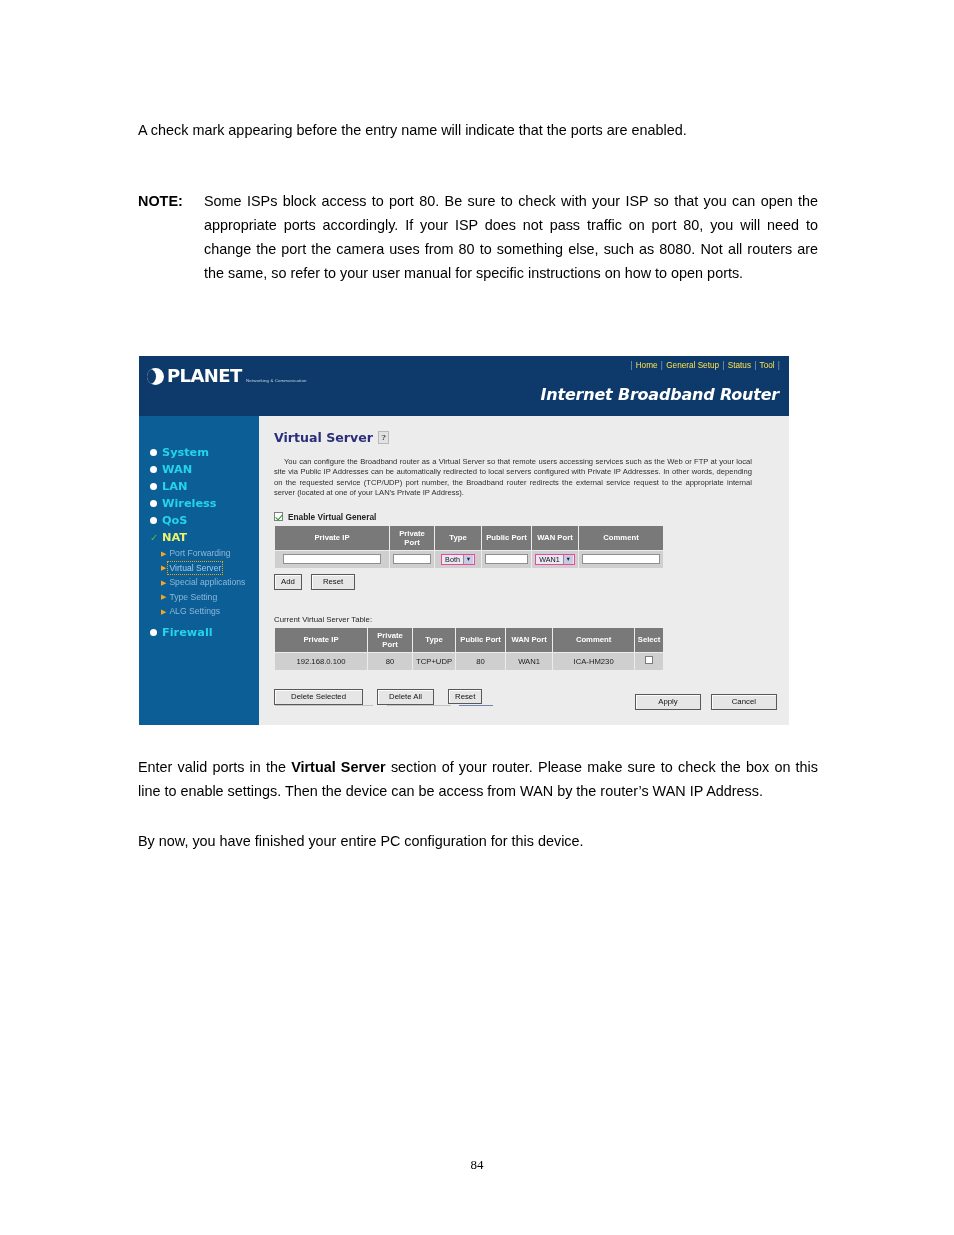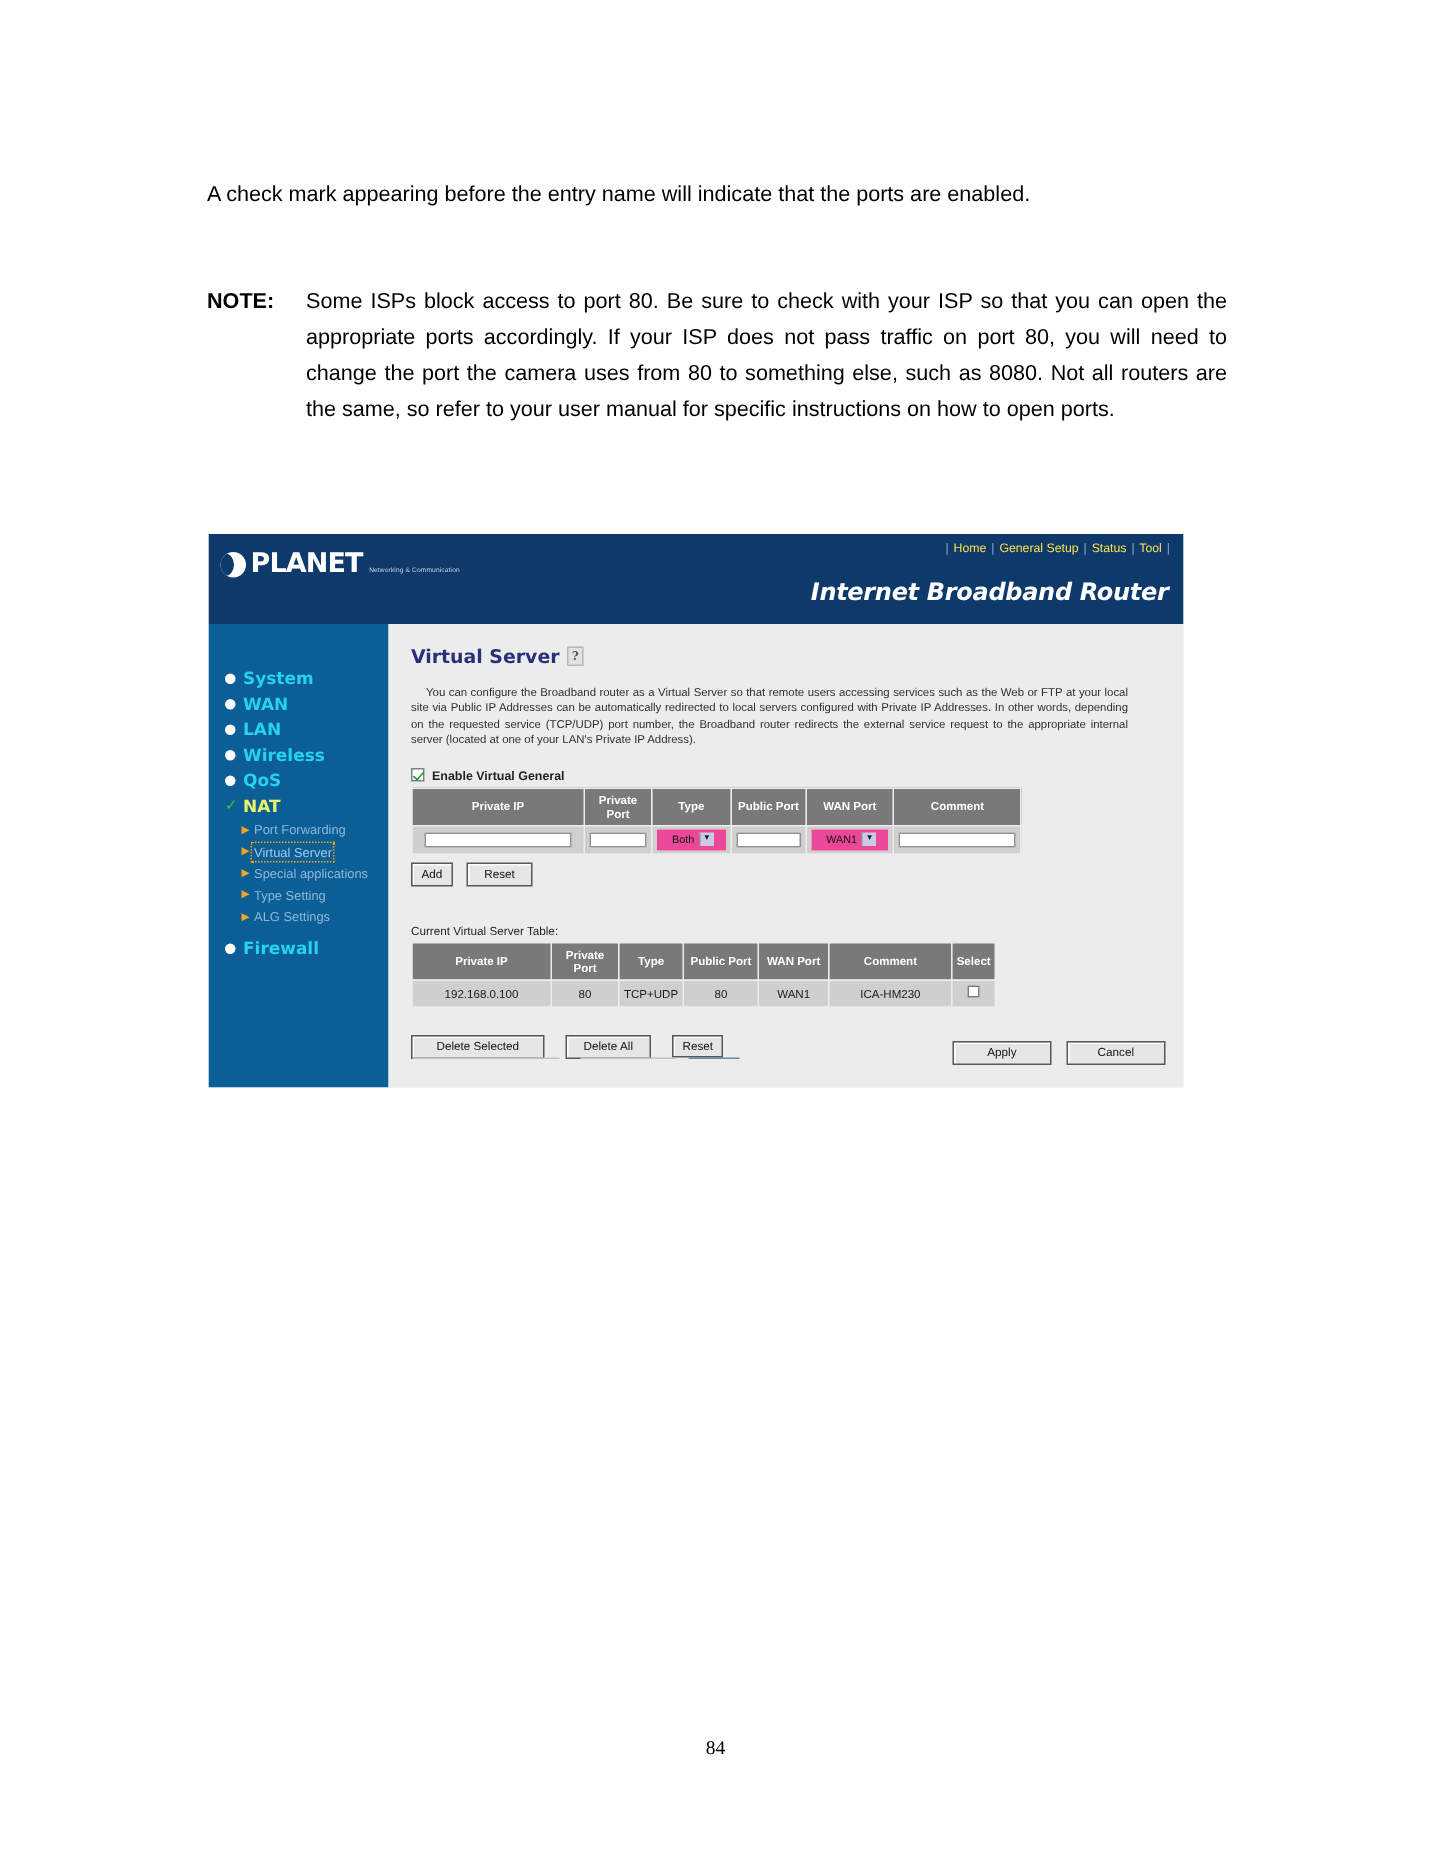--- a/index.html
+++ b/index.html
@@ -300,7 +300,7 @@
     width: 100%;
   }
   .selin {
-    border: 7px solid #ec4899;
+    border: 1px solid #ec4899;
     background: #e9e9f3;
     height: 11px;
     box-sizing: border-box;

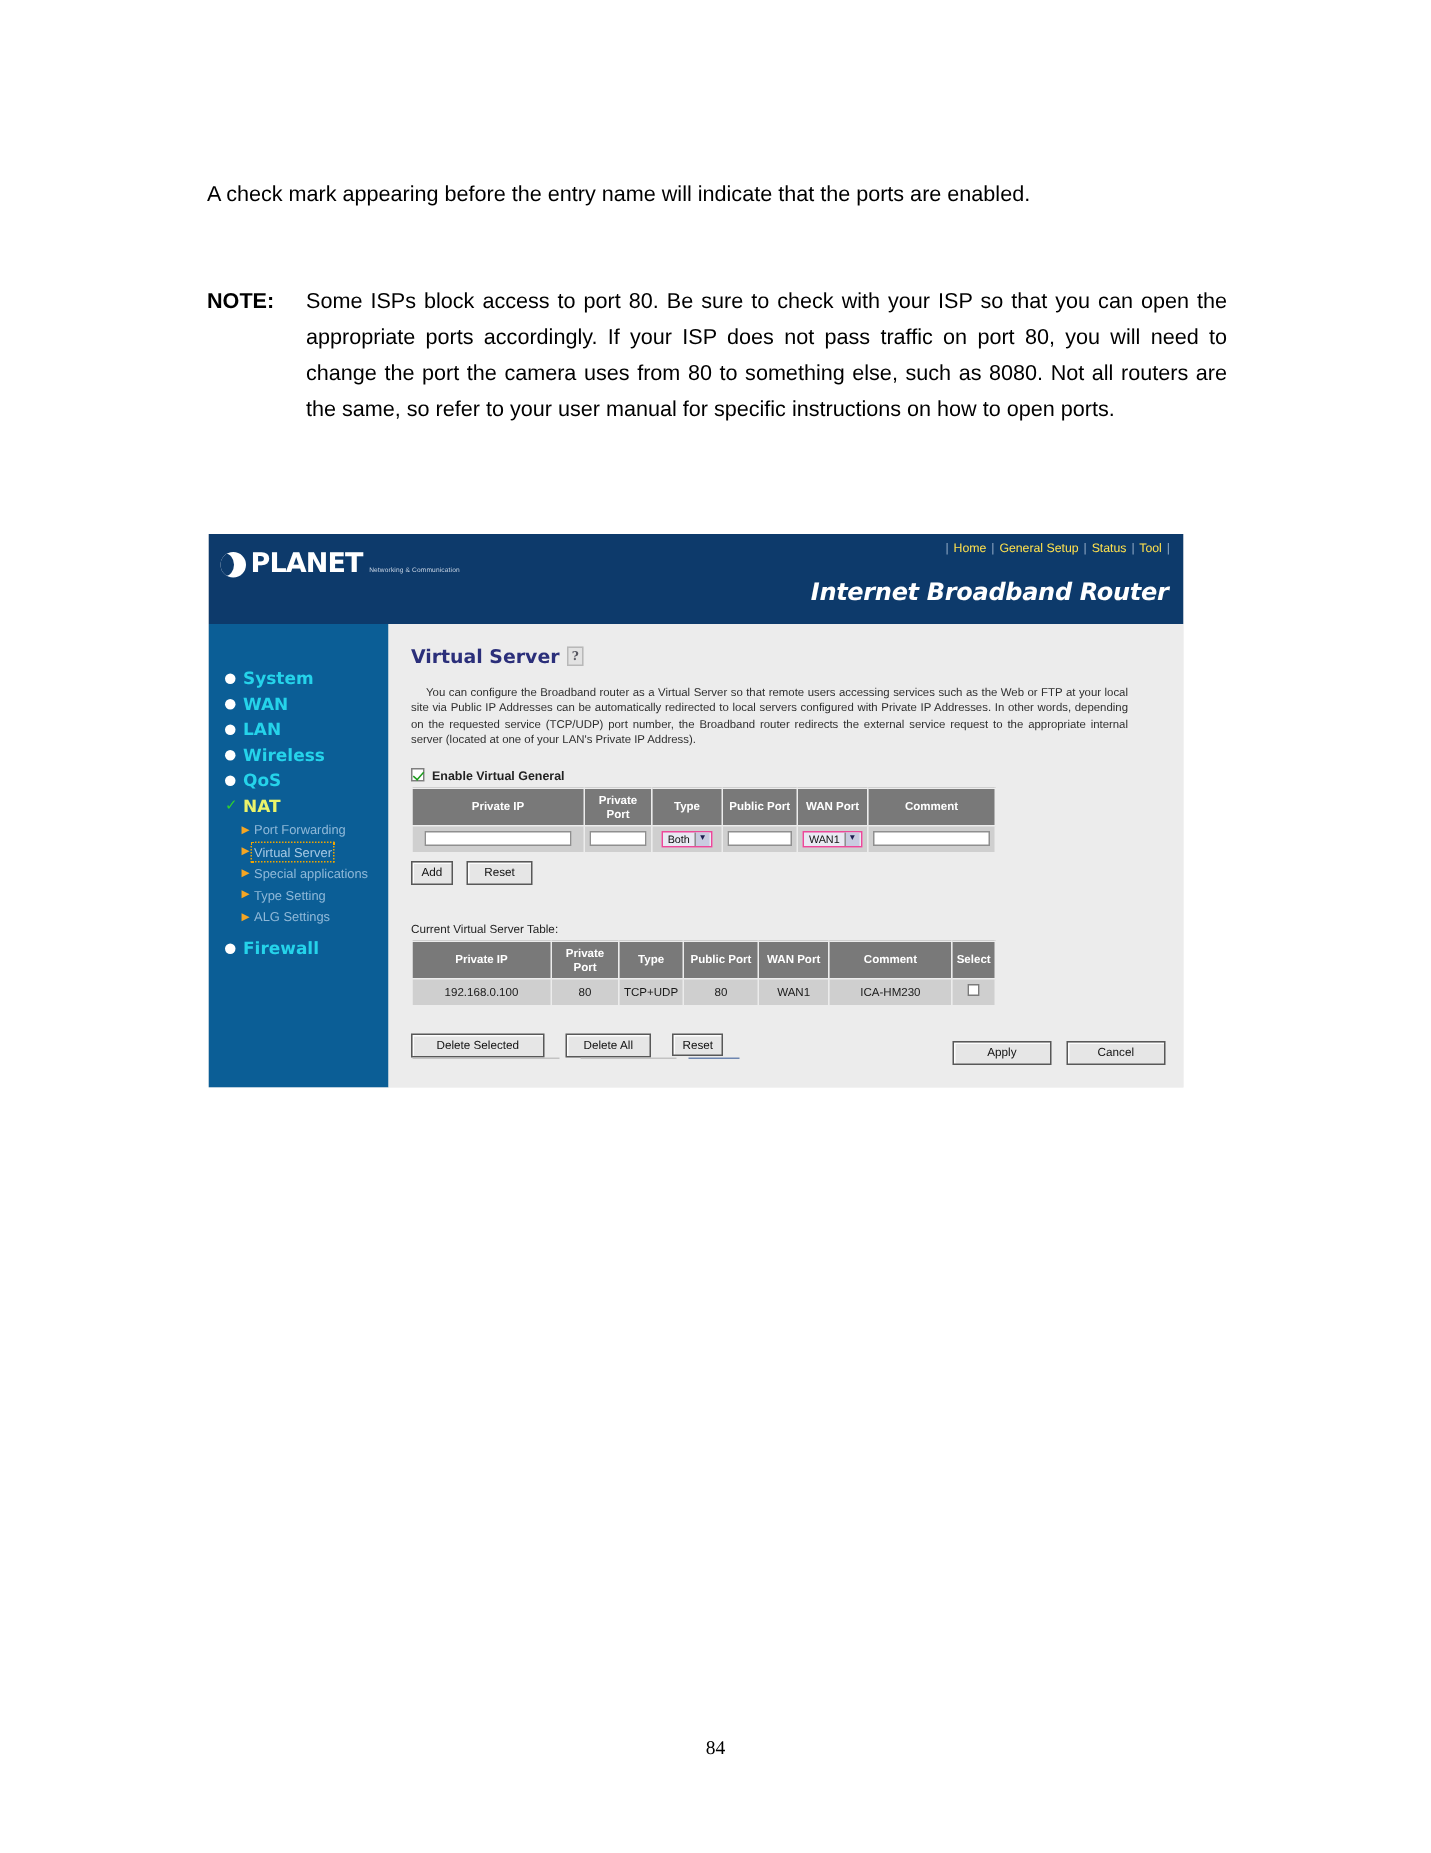--- a/index.html
+++ b/index.html
@@ -595,6 +595,7 @@
 </div>
 
 <div class="doc" style="top:755px;">
+  <p class="para para-after1" style="margin-top:0"><span>Enter valid ports in the </span><b class="inline-b">Virtual Server</b><span> section of your router. Please make sure to check the box on this line to enable settings. Then the device can be access from WAN by the router’s WAN IP Address.</span></p>
 
 </div>
 

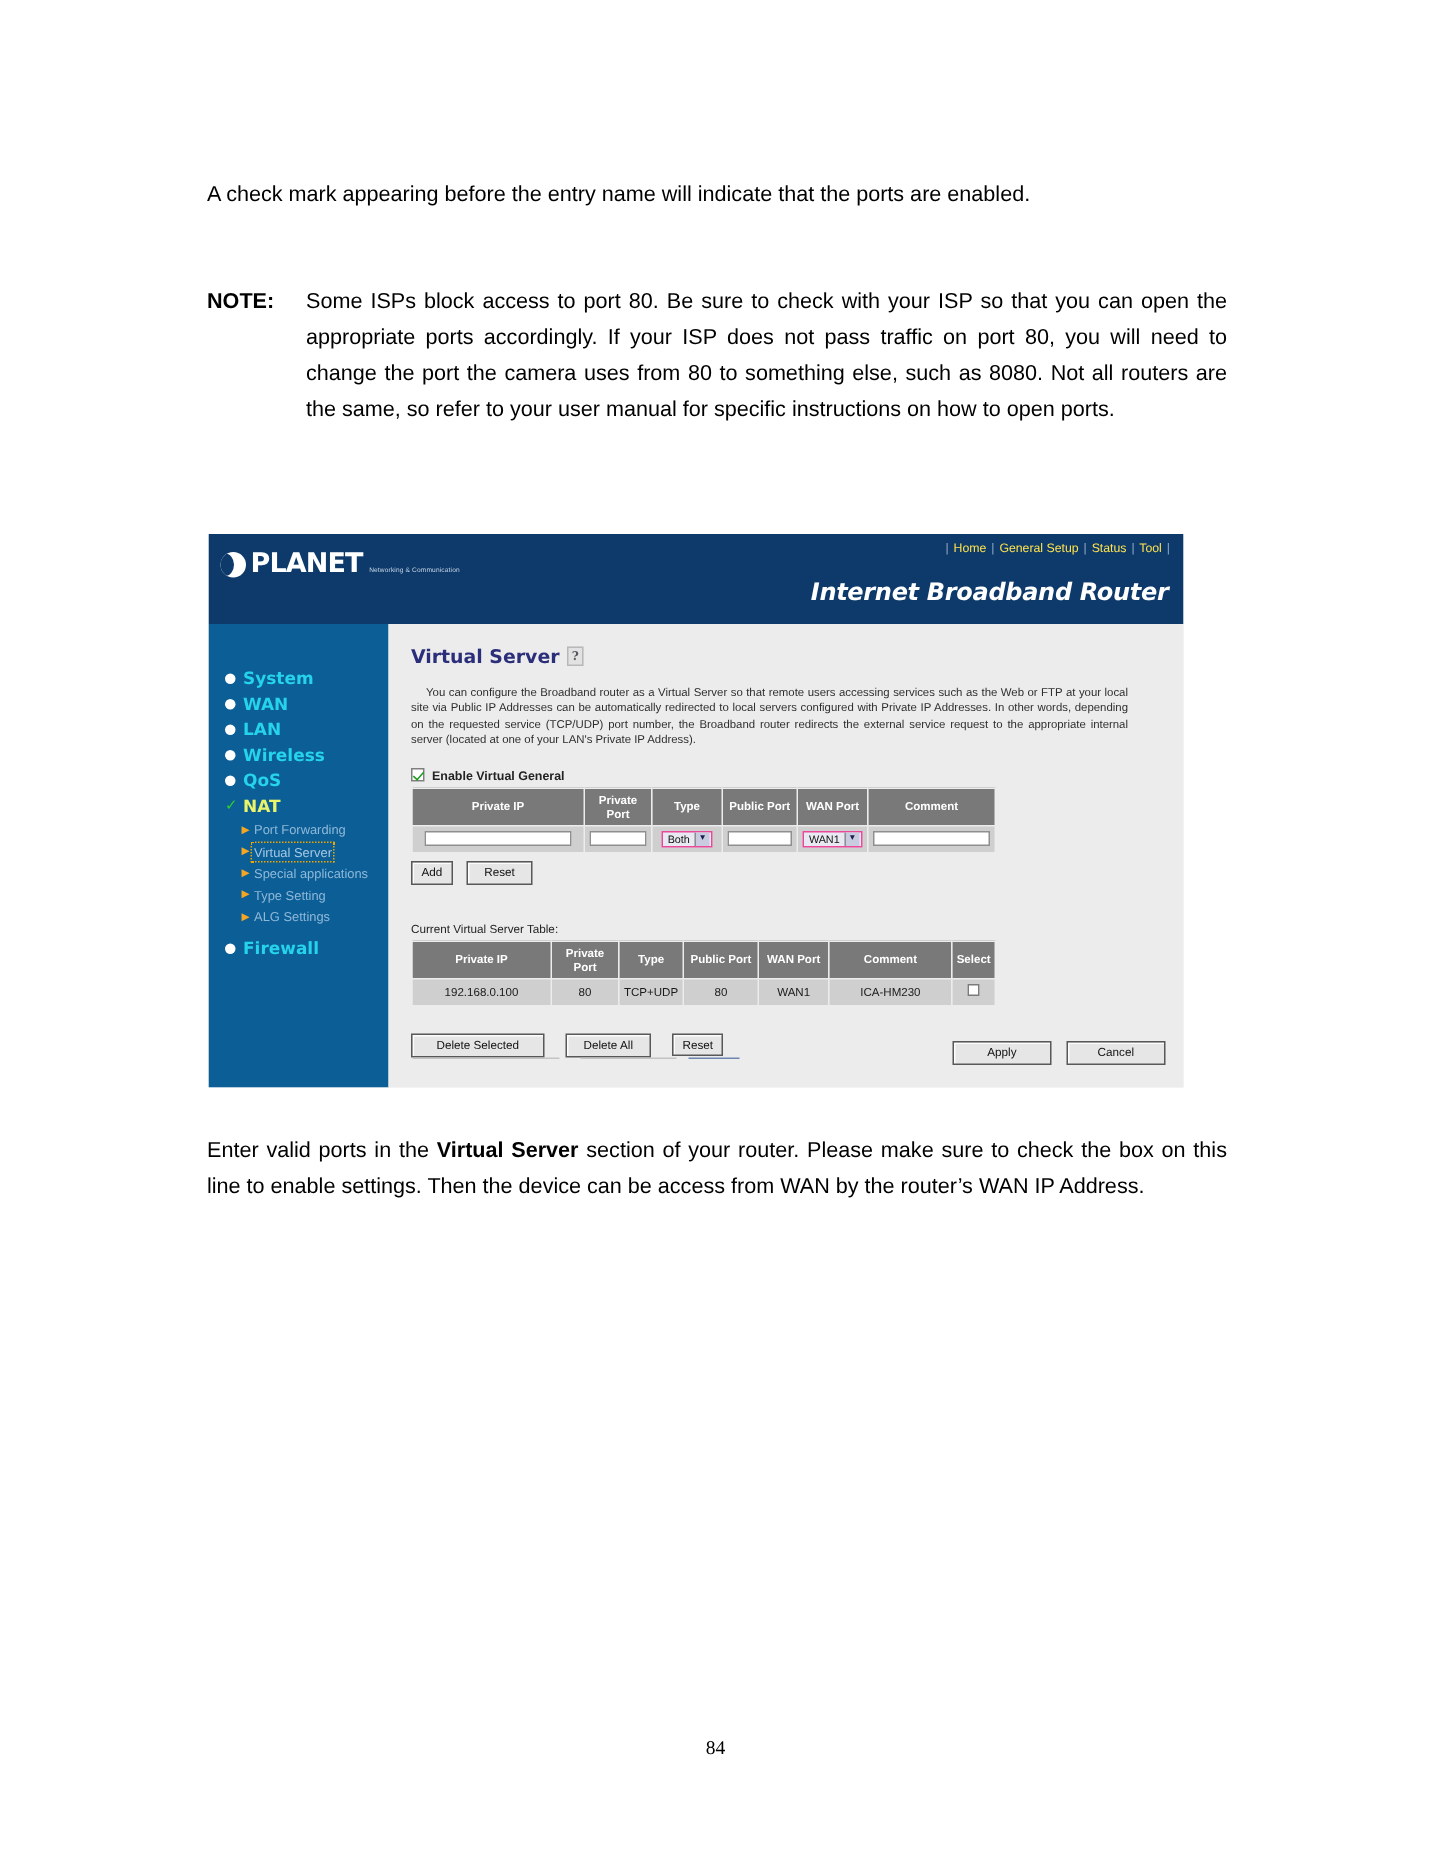--- a/index.html
+++ b/index.html
@@ -597,6 +597,7 @@
 <div class="doc" style="top:755px;">
   <p class="para para-after1" style="margin-top:0"><span>Enter valid ports in the </span><b class="inline-b">Virtual Server</b><span> section of your router. Please make sure to check the box on this line to enable settings. Then the device can be access from WAN by the router’s WAN IP Address.</span></p>
 
+  <p class="para para-after2">By now, you have finished your entire PC configuration for this device.</p>
 </div>
 
 <div class="page-num">84</div>

